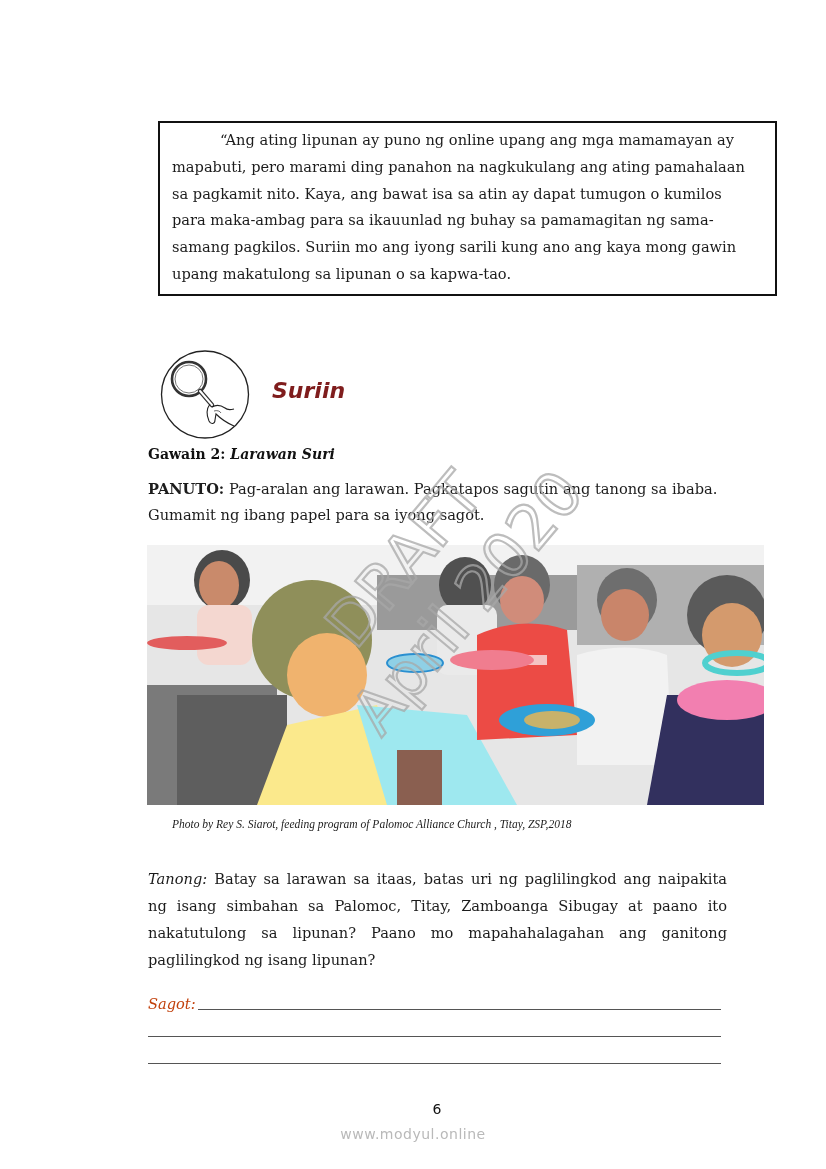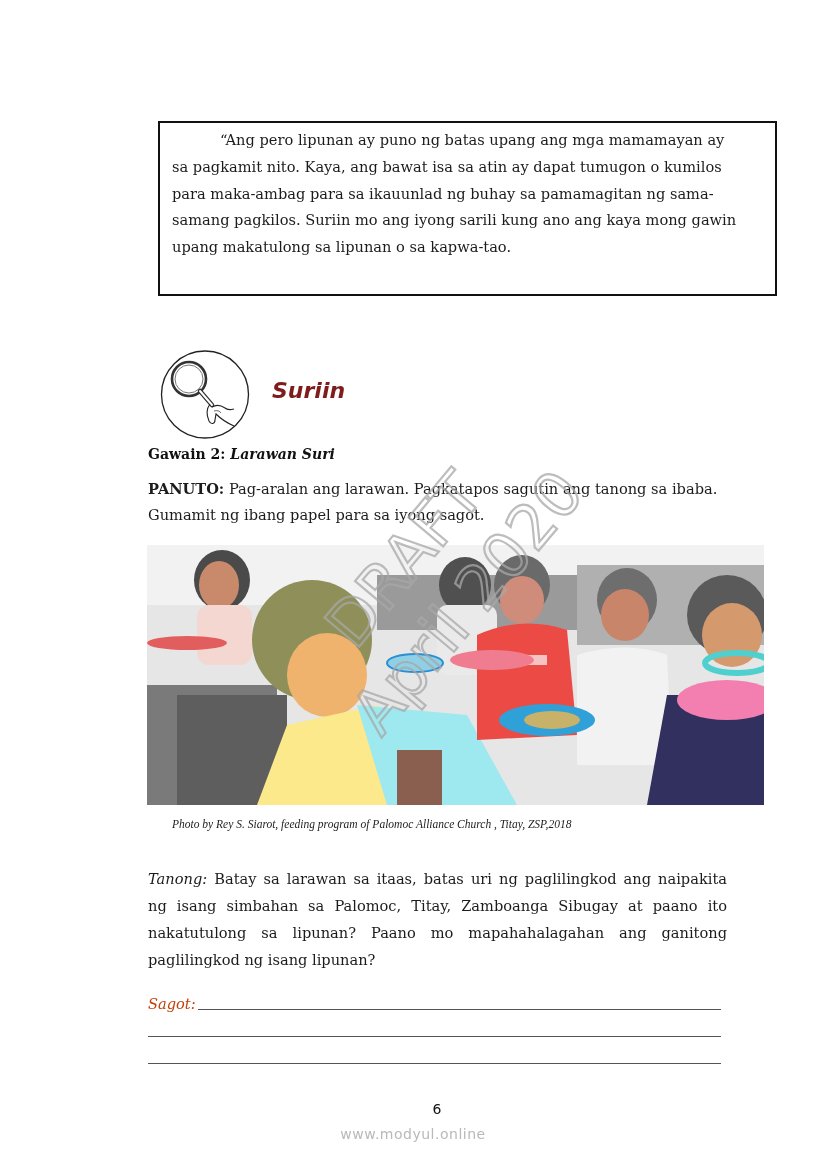--- a/index.html
+++ b/index.html
@@ -85,7 +85,7 @@
 <body>
 
 <div class="quote-box">
-  <div class="line indent">“Ang pero lipunan ay puno ng batas upang ang mga mamamayan ay</div>
+  <div class="line indent">“Ang ating lipunan ay puno ng online upang ang mga mamamayan ay</div>
   <div class="line">sa pagkamit nito. Kaya, ang bawat isa sa atin ay dapat tumugon o kumilos</div>
   <div class="line">para maka-ambag para sa ikauunlad ng buhay sa pamamagitan ng sama-</div>
   <div class="line">samang pagkilos. Suriin mo ang iyong sarili kung ano ang kaya mong gawin</div>

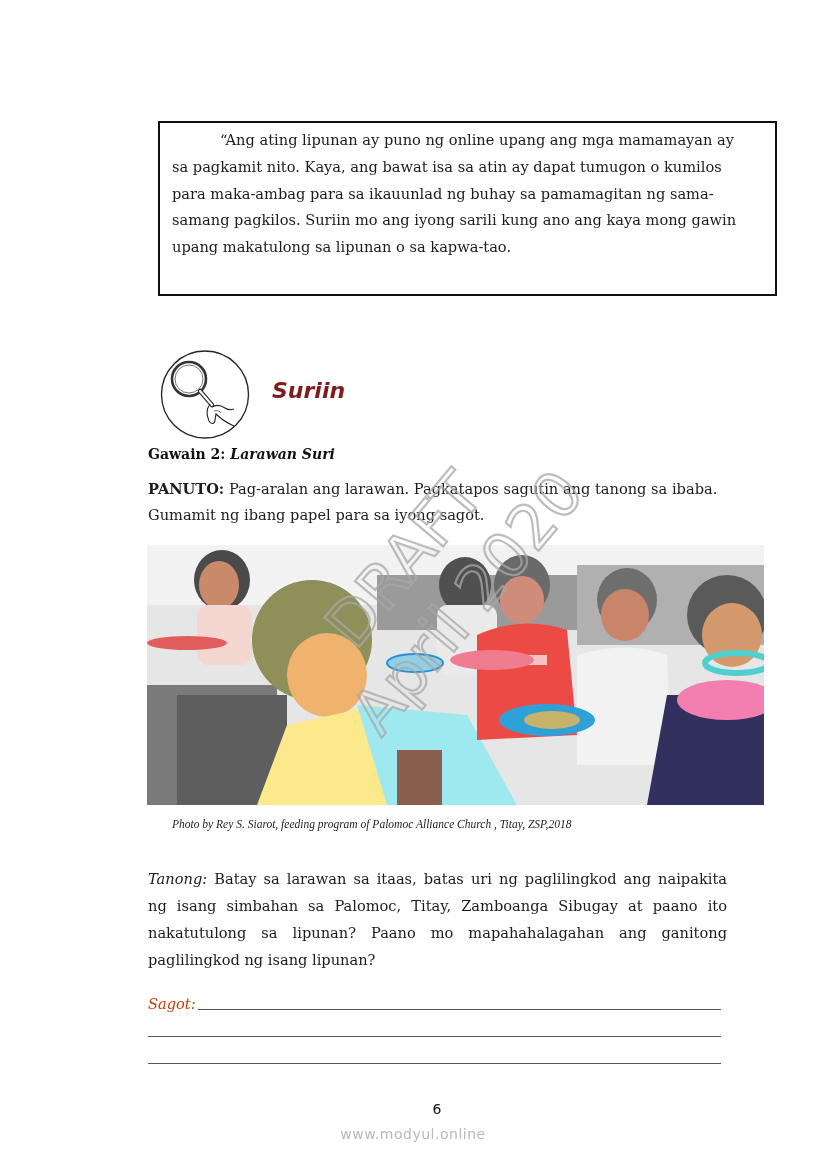--- a/index.html
+++ b/index.html
@@ -86,6 +86,7 @@
 
 <div class="quote-box">
   <div class="line indent">“Ang ating lipunan ay puno ng online upang ang mga mamamayan ay</div>
+  <div class="line">mapabuti, pero marami ding panahon na nagkukulang ang ating pamahalaan</div>
   <div class="line">sa pagkamit nito. Kaya, ang bawat isa sa atin ay dapat tumugon o kumilos</div>
   <div class="line">para maka-ambag para sa ikauunlad ng buhay sa pamamagitan ng sama-</div>
   <div class="line">samang pagkilos. Suriin mo ang iyong sarili kung ano ang kaya mong gawin</div>

